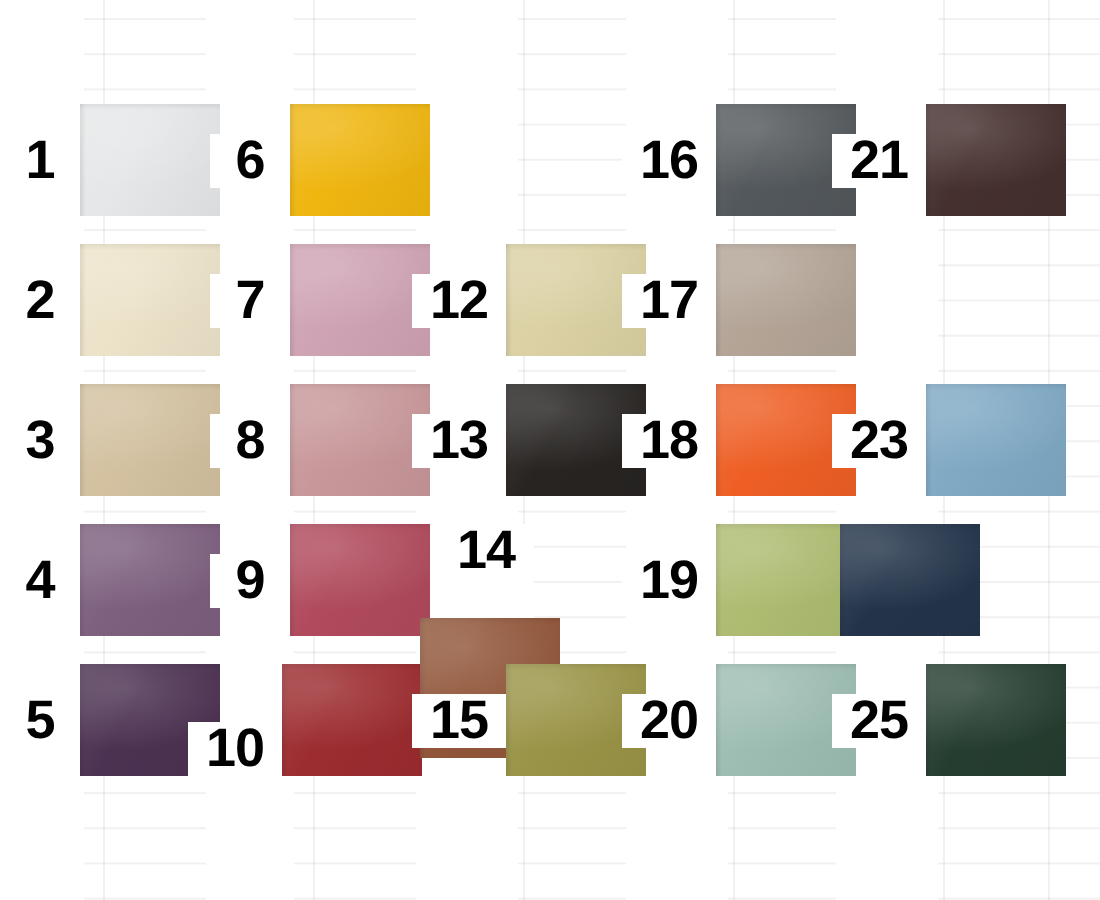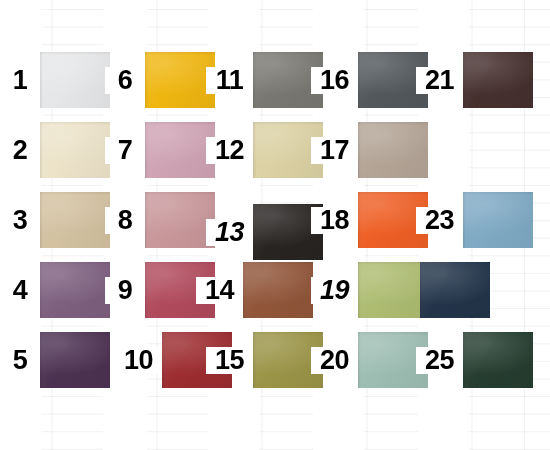--- a/index.html
+++ b/index.html
@@ -141,10 +141,6 @@
       <div class="cell-label wide">10</div>
       <div class="cell-chip" style="background: rgb(156, 44, 48);"></div>
     </div>
-    <div class="swatch-cell" style="left: 210px; top: 52px;">
-      <div class="cell-label wide">11</div>
-      <div class="cell-chip" style="background: rgb(121, 119, 113);"></div>
-    </div>
     <div class="swatch-cell" style="left: 210px; top: 122px;">
       <div class="cell-label wide">12</div>
       <div class="cell-chip" style="background: rgb(219, 209, 164);"></div>

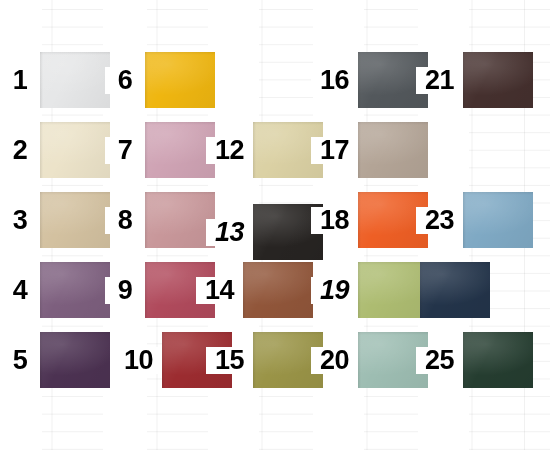--- a/index.html
+++ b/index.html
@@ -145,7 +145,7 @@
       <div class="cell-label wide">12</div>
       <div class="cell-chip" style="background: rgb(219, 209, 164);"></div>
     </div>
-    <div class="swatch-cell" style="left: 210px; top: 204px; font-style: italic;">
+    <div class="swatch-cell" style="left: 210px; top: 192px;">
       <div class="cell-label wide">13</div>
       <div class="cell-chip" style="background: rgb(39, 36, 34);"></div>
     </div>

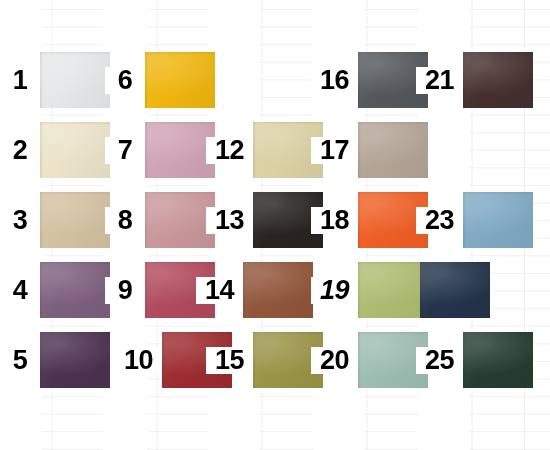--- a/index.html
+++ b/index.html
@@ -149,7 +149,7 @@
       <div class="cell-label wide">13</div>
       <div class="cell-chip" style="background: rgb(39, 36, 34);"></div>
     </div>
-    <div class="swatch-cell" style="left: 200px; top: 262px;">
+    <div class="swatch-cell" style="left: 210px; top: 262px; flex-direction: column;">
       <div class="cell-label wide">14</div>
       <div class="cell-chip" style="background: rgb(145, 86, 58);"></div>
     </div>

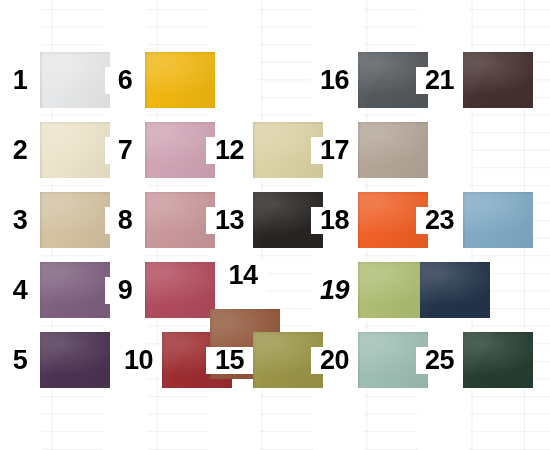--- a/index.html
+++ b/index.html
@@ -169,7 +169,7 @@
       <div class="cell-label wide">18</div>
       <div class="cell-chip" style="background: rgb(238, 95, 37);"></div>
     </div>
-    <div class="swatch-cell" style="left: 315px; top: 262px; font-style: italic;">
+    <div class="swatch-cell" style="left: 315px; top: 262px;">
       <div class="cell-label wide">19</div>
       <div class="cell-chip" style="background: rgb(173, 188, 113);"></div>
     </div>

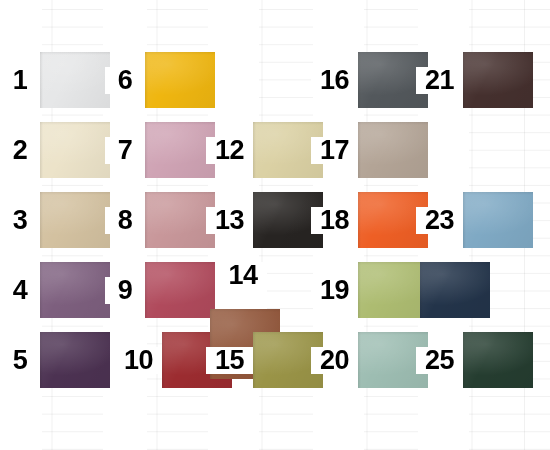--- a/index.html
+++ b/index.html
@@ -137,7 +137,7 @@
       <div class="cell-label">9</div>
       <div class="cell-chip" style="background: rgb(176, 74, 92);"></div>
     </div>
-    <div class="swatch-cell" style="left: 119px; top: 332px;">
+    <div class="swatch-cell" style="left: 98px; top: 332px; align-items: flex-end;">
       <div class="cell-label wide">10</div>
       <div class="cell-chip" style="background: rgb(156, 44, 48);"></div>
     </div>

